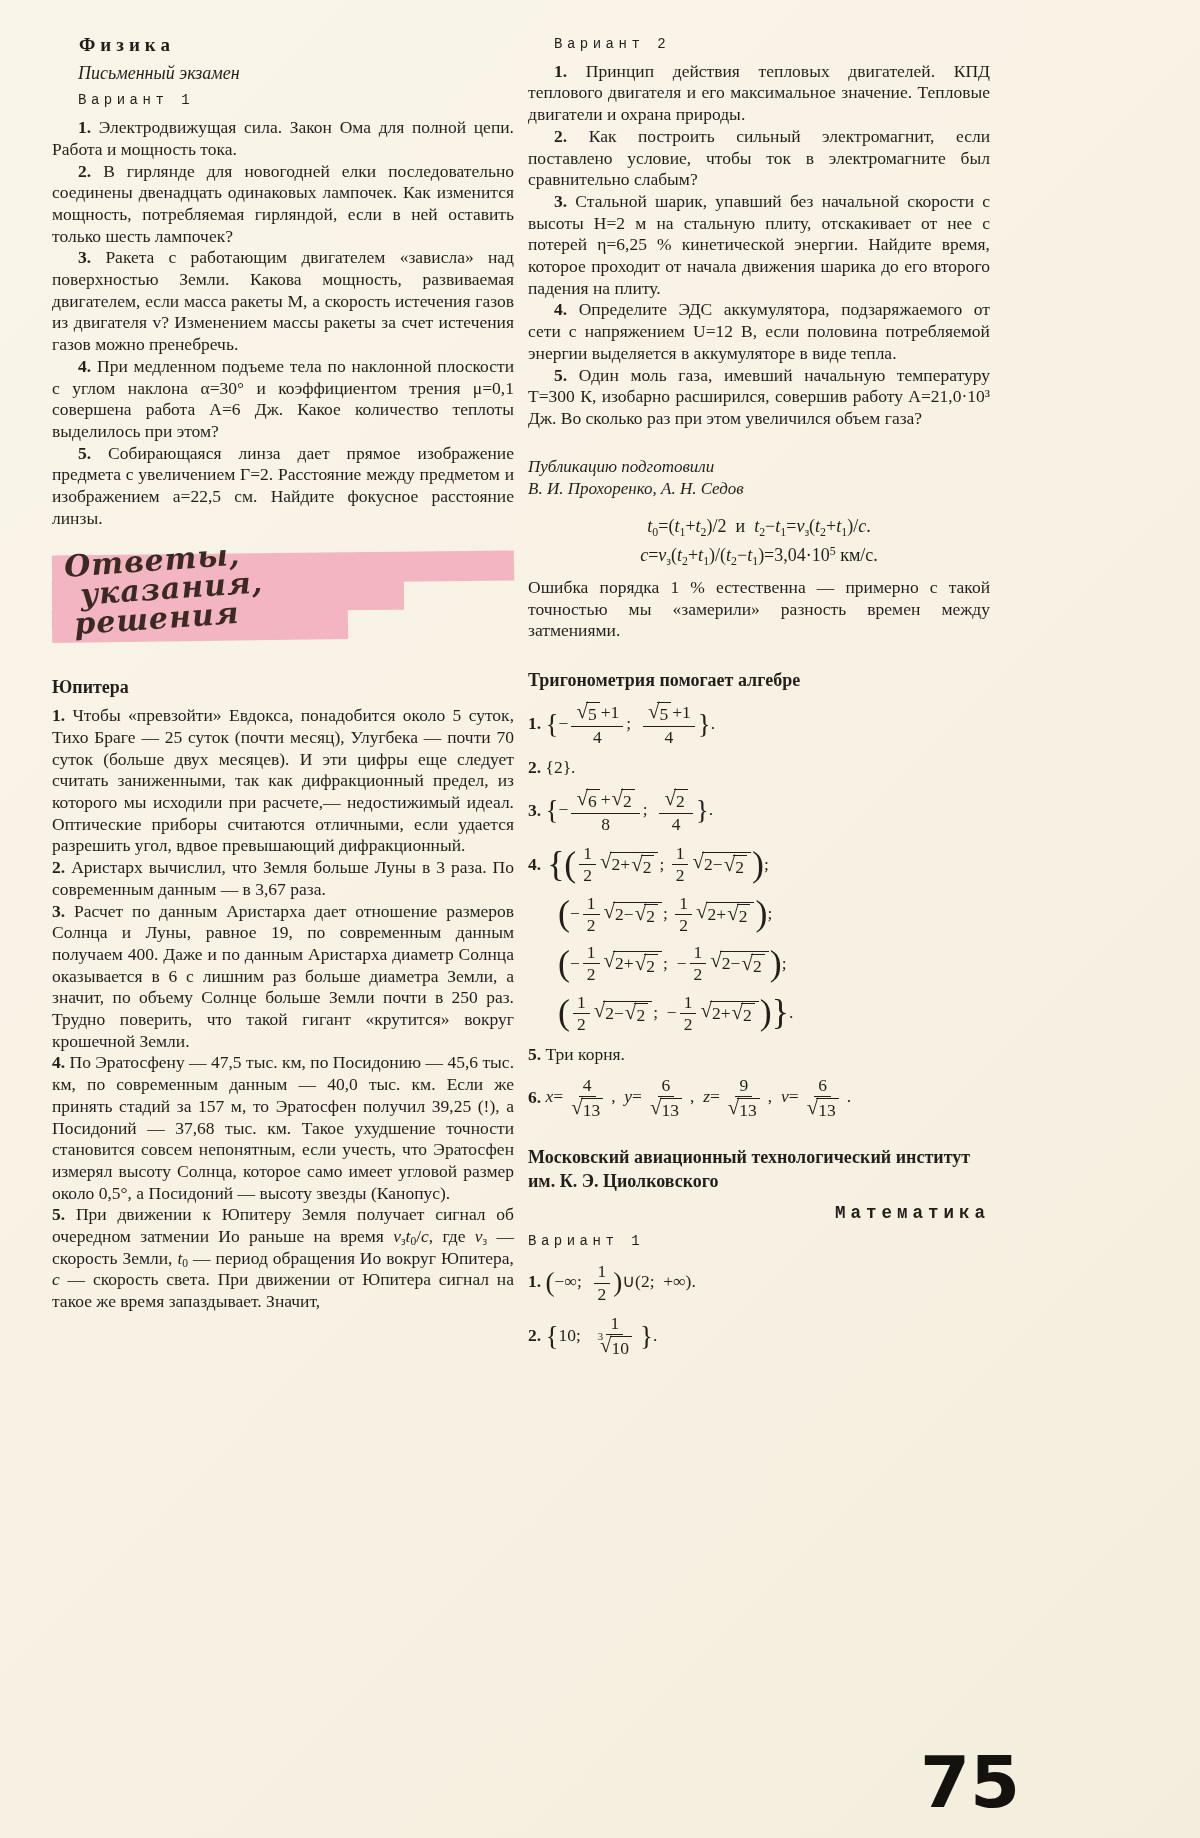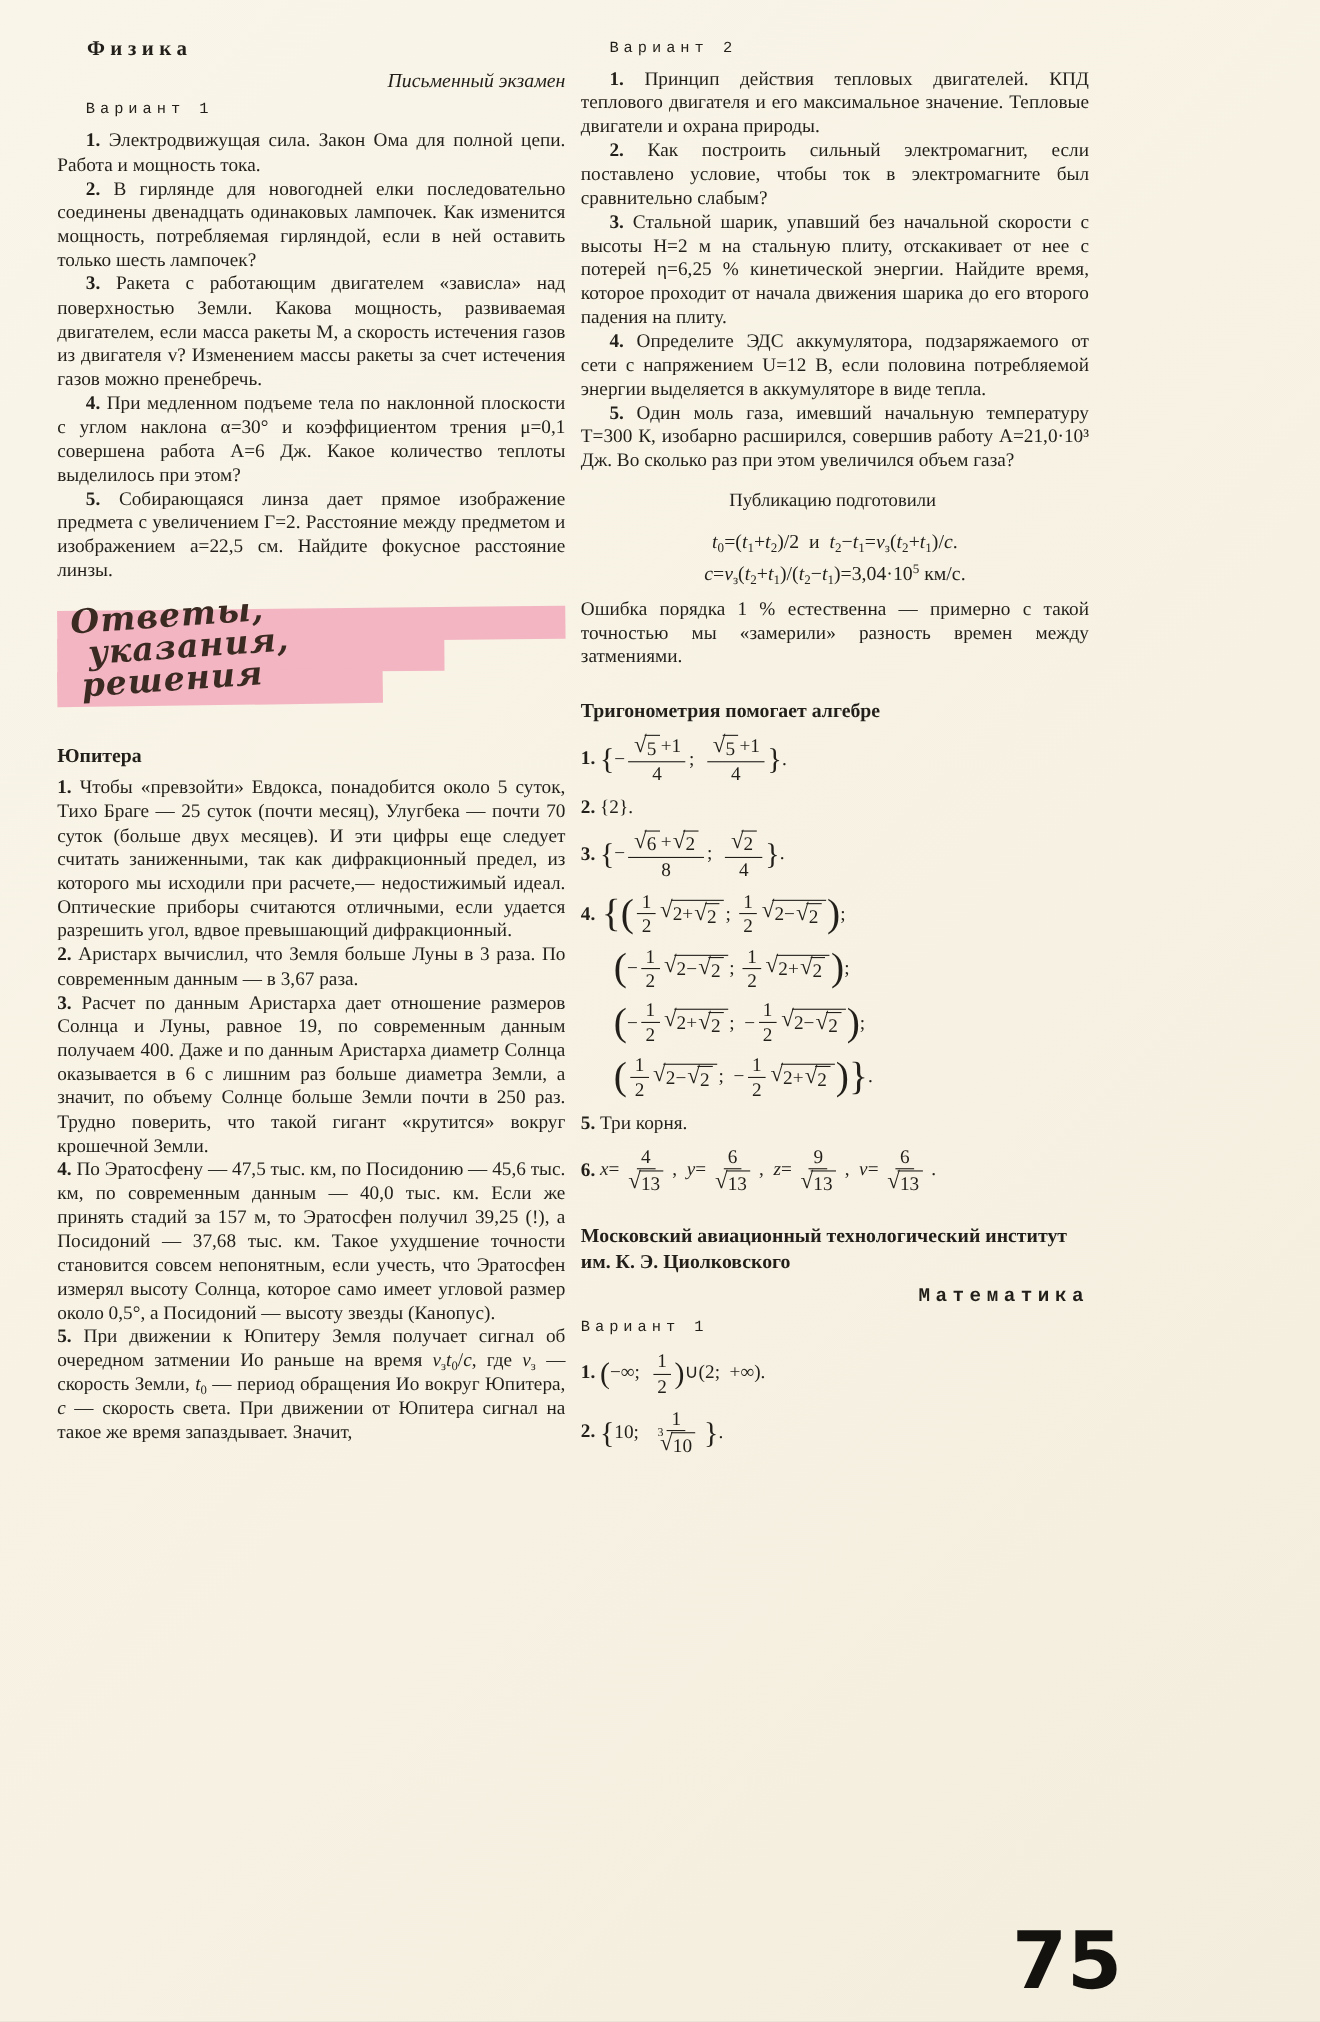--- a/index.html
+++ b/index.html
@@ -21,7 +21,7 @@
   .col-right{left:528px;}
 
   .sec-head{font-weight:bold;font-size:19px;letter-spacing:5px;text-align:left;margin:0 0 7px 27px;}
-  .ital-sub{font-style:italic;font-size:18px;text-align:right;margin:0 0 6px 26px;}
+  .ital-sub{font-style:italic;font-size:18px;text-align:left;margin:0 0 6px 26px;}
   .variant{font-size:14px;letter-spacing:4.5px;text-align:left;margin:0 0 5px 26px;font-family:Liberation Mono, monospace;}
   .variant.flush{margin-left:0;}
   .subject-head{font-weight:bold;font-size:17.5px;letter-spacing:5px;text-align:right;margin:10px 0 6px 0;font-family:Liberation Mono, monospace;}

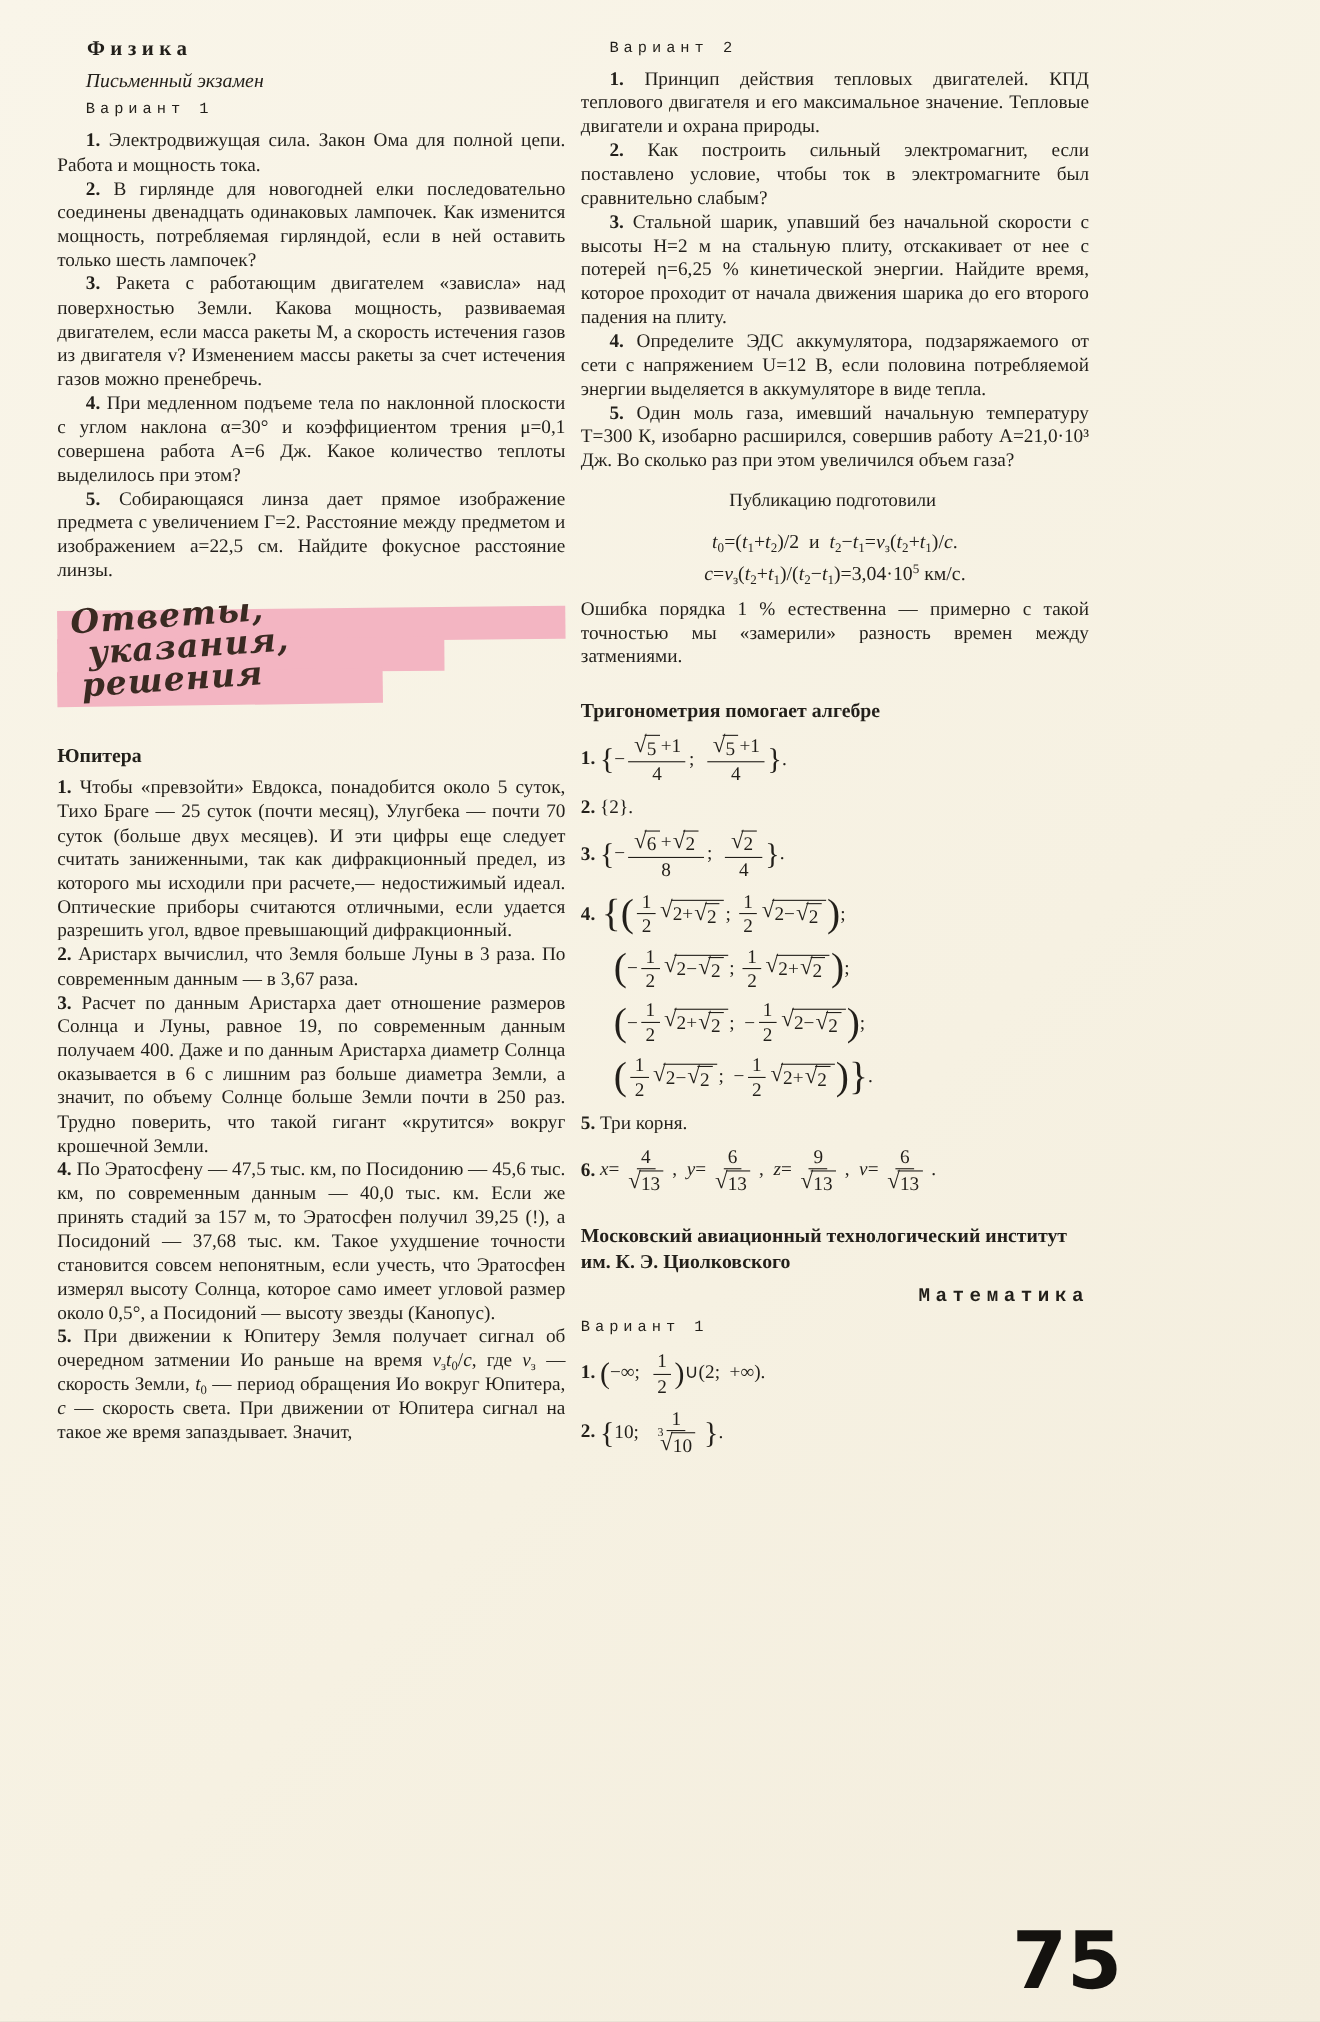--- a/index.html
+++ b/index.html
@@ -69,7 +69,7 @@
   .big{font-size:1.55em;line-height:1;vertical-align:middle;font-weight:normal;}
   .mrow .big{font-size:2.05em;}
 
-  .credit{margin:14px 4px 16px 0;text-align:center;font-size:17px;line-height:22px;}
+  .credit{margin:26px 4px 16px 0;text-align:left;font-style:italic;font-size:17px;line-height:22px;}
 
   .page-number{position:absolute;left:920px;top:1740px;
     font-family:"DejaVu Sans", sans-serif;font-weight:bold;font-size:72px;color:#14120f;}

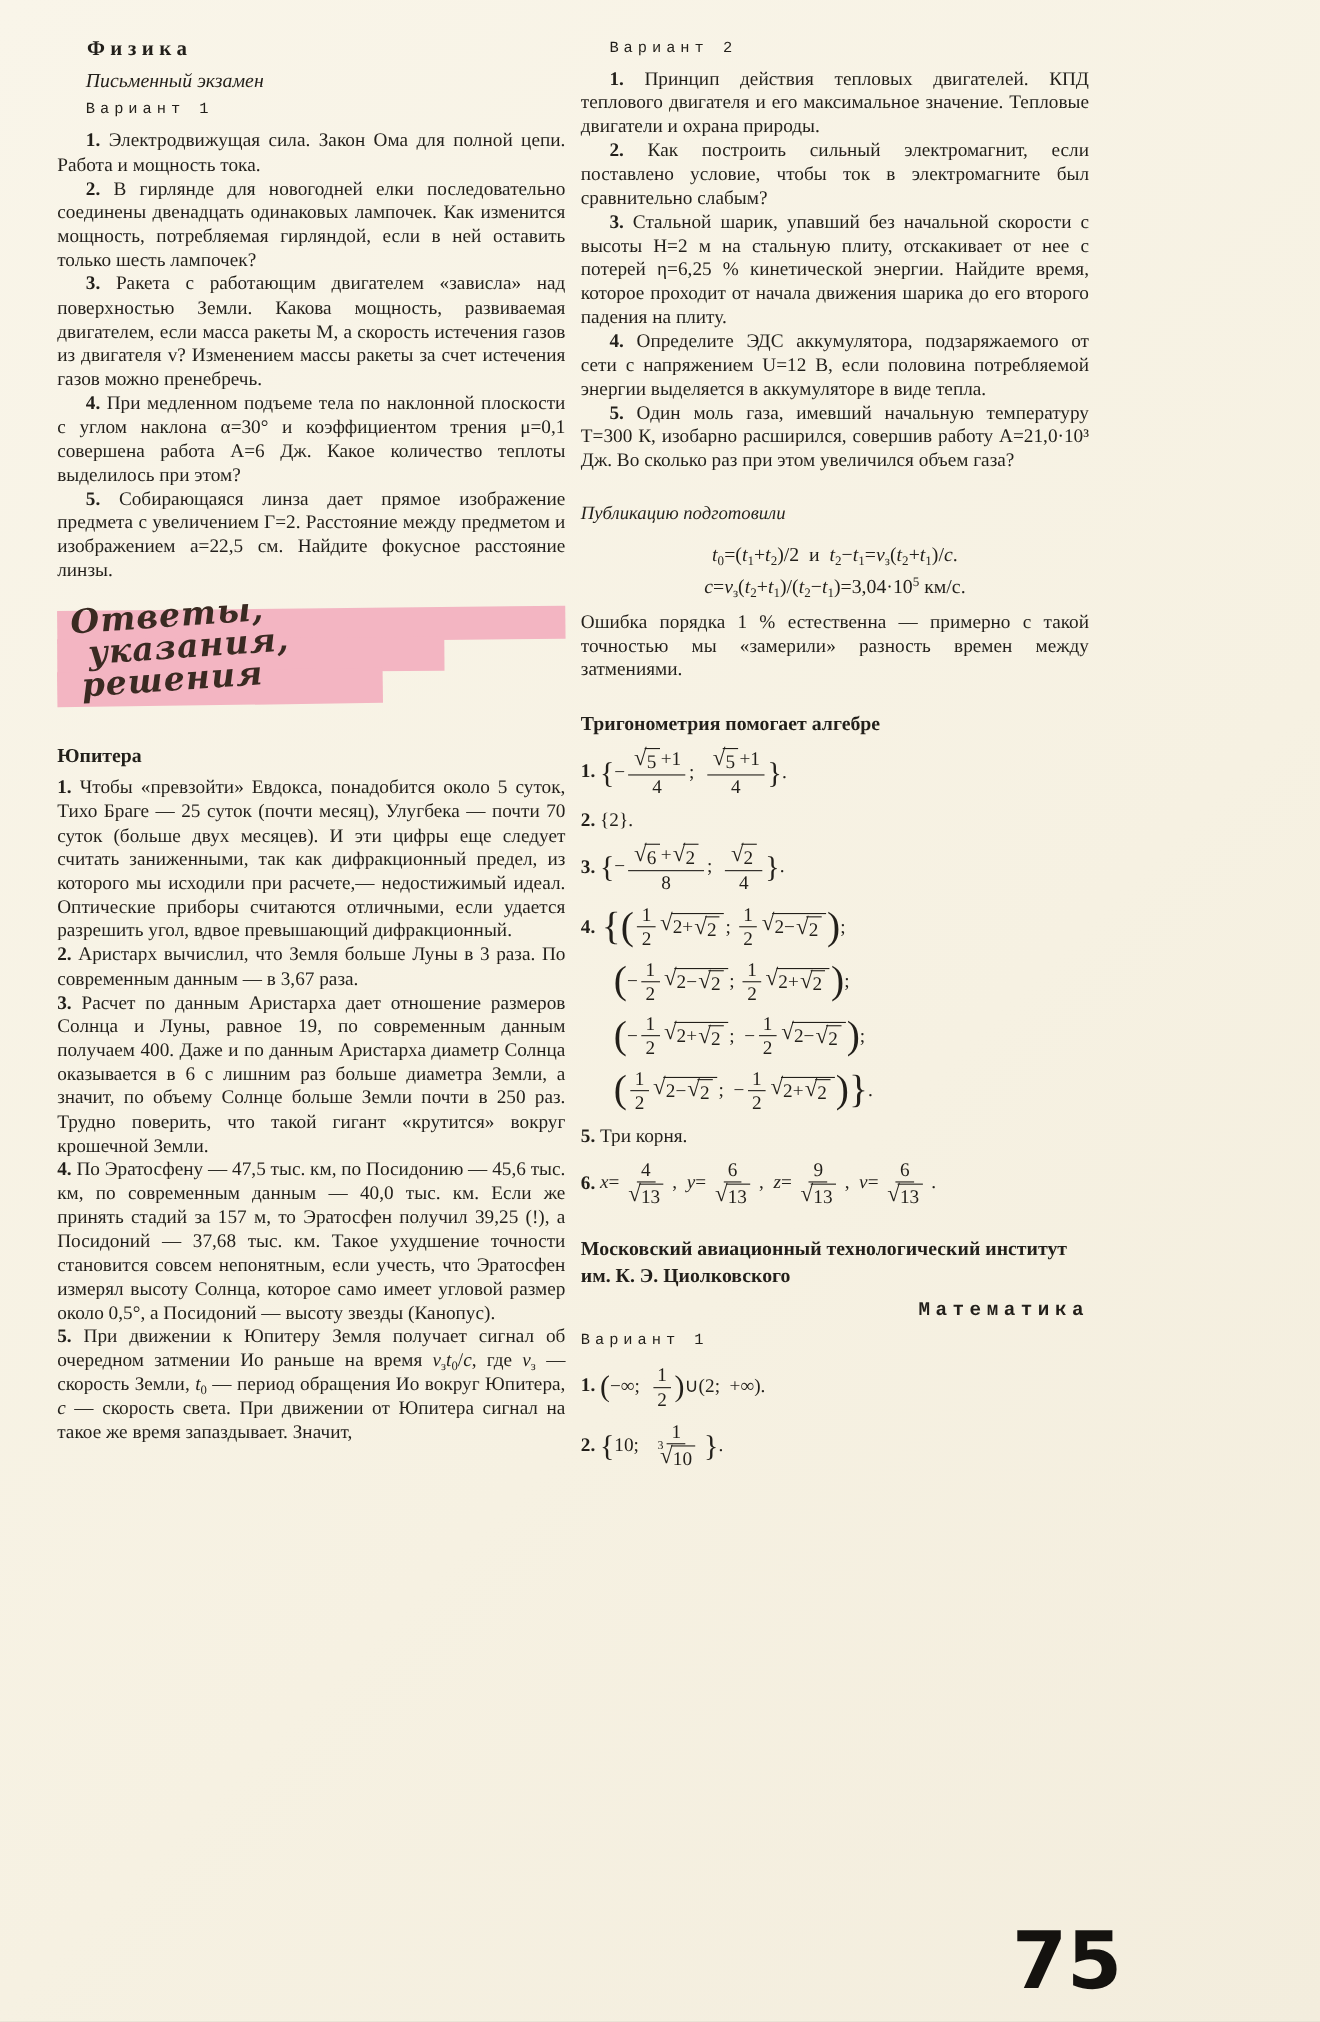--- a/index.html
+++ b/index.html
@@ -123,6 +123,7 @@
 
     <div class="credit">
       <div>Публикацию подготовили</div>
+      <div>В. И. Прохоренко, А. Н. Седов</div>
     </div>
 
     <div class="formula"><i>t</i><sub>0</sub>=(<i>t</i><sub>1</sub>+<i>t</i><sub>2</sub>)/2&nbsp; и &nbsp;<i>t</i><sub>2</sub>−<i>t</i><sub>1</sub>=<i>v</i><sub>з</sub>(<i>t</i><sub>2</sub>+<i>t</i><sub>1</sub>)/<i>c</i>.</div>

